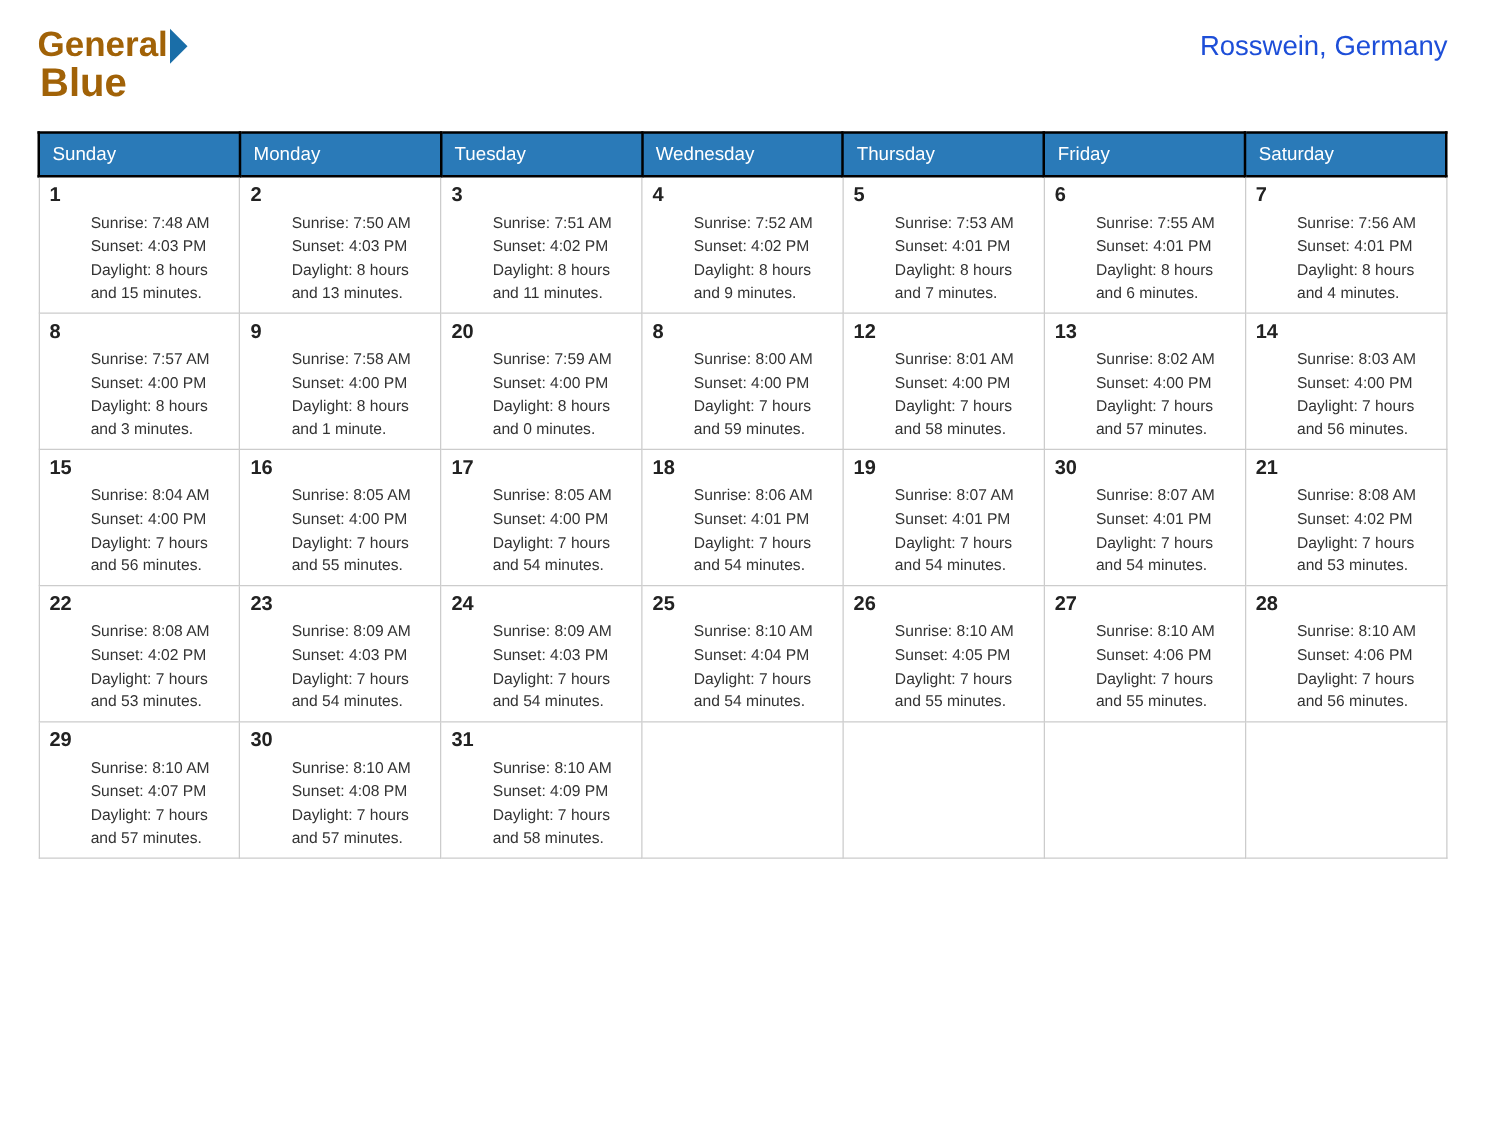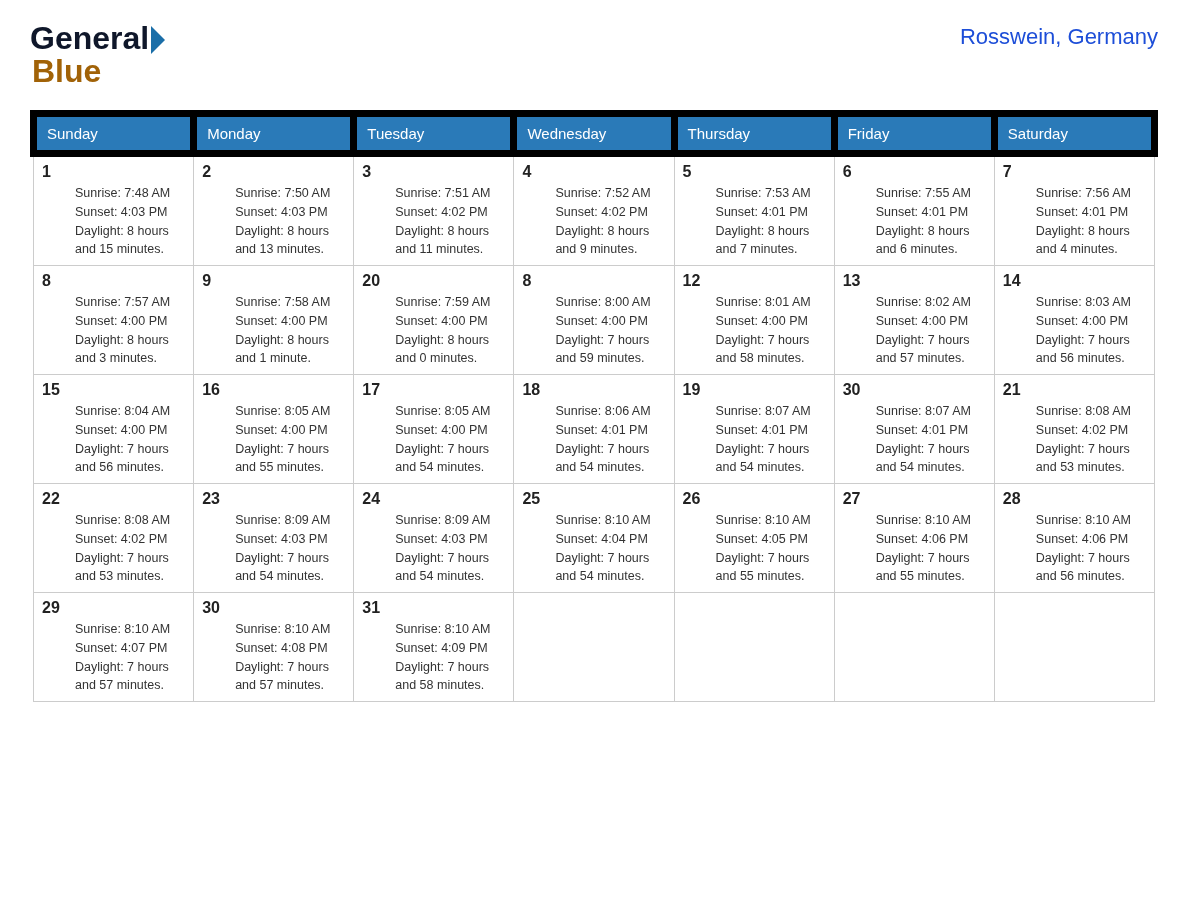--- a/index.html
+++ b/index.html
@@ -26,9 +26,9 @@
       align-items: center;
     }
     .logo-general {
-      font-size: 32px;
+      font-size: 28px;
       font-weight: bold;
-      color: #0f172a;
+      color: #a16207;
     }
     .logo-arrow {
       width: 0;

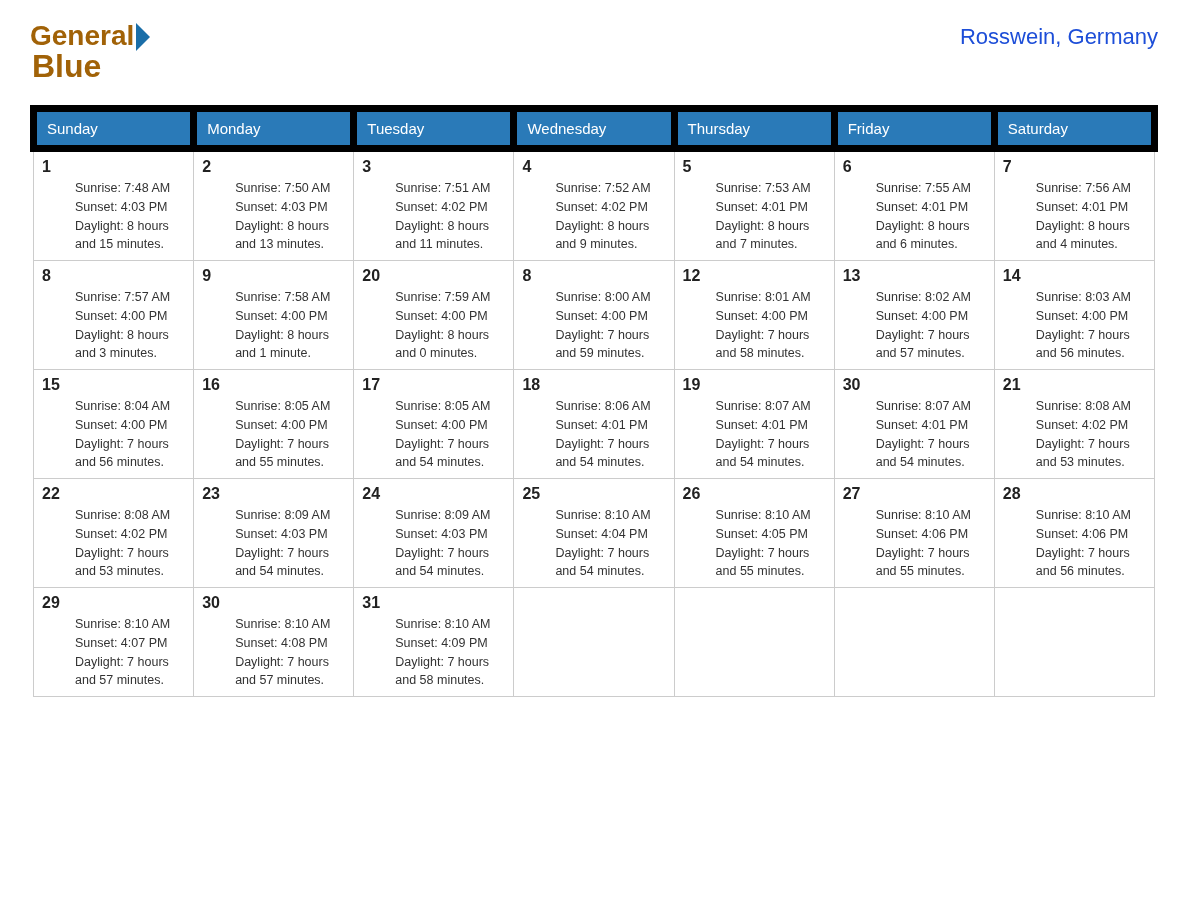--- a/index.html
+++ b/index.html
@@ -72,7 +72,7 @@
       font-weight: normal;
       padding: 8px 10px;
       text-align: left;
-      border: 7px solid #000000;
+      border: 2px solid #000000;
     }
     .calendar-table td {
       vertical-align: top;

